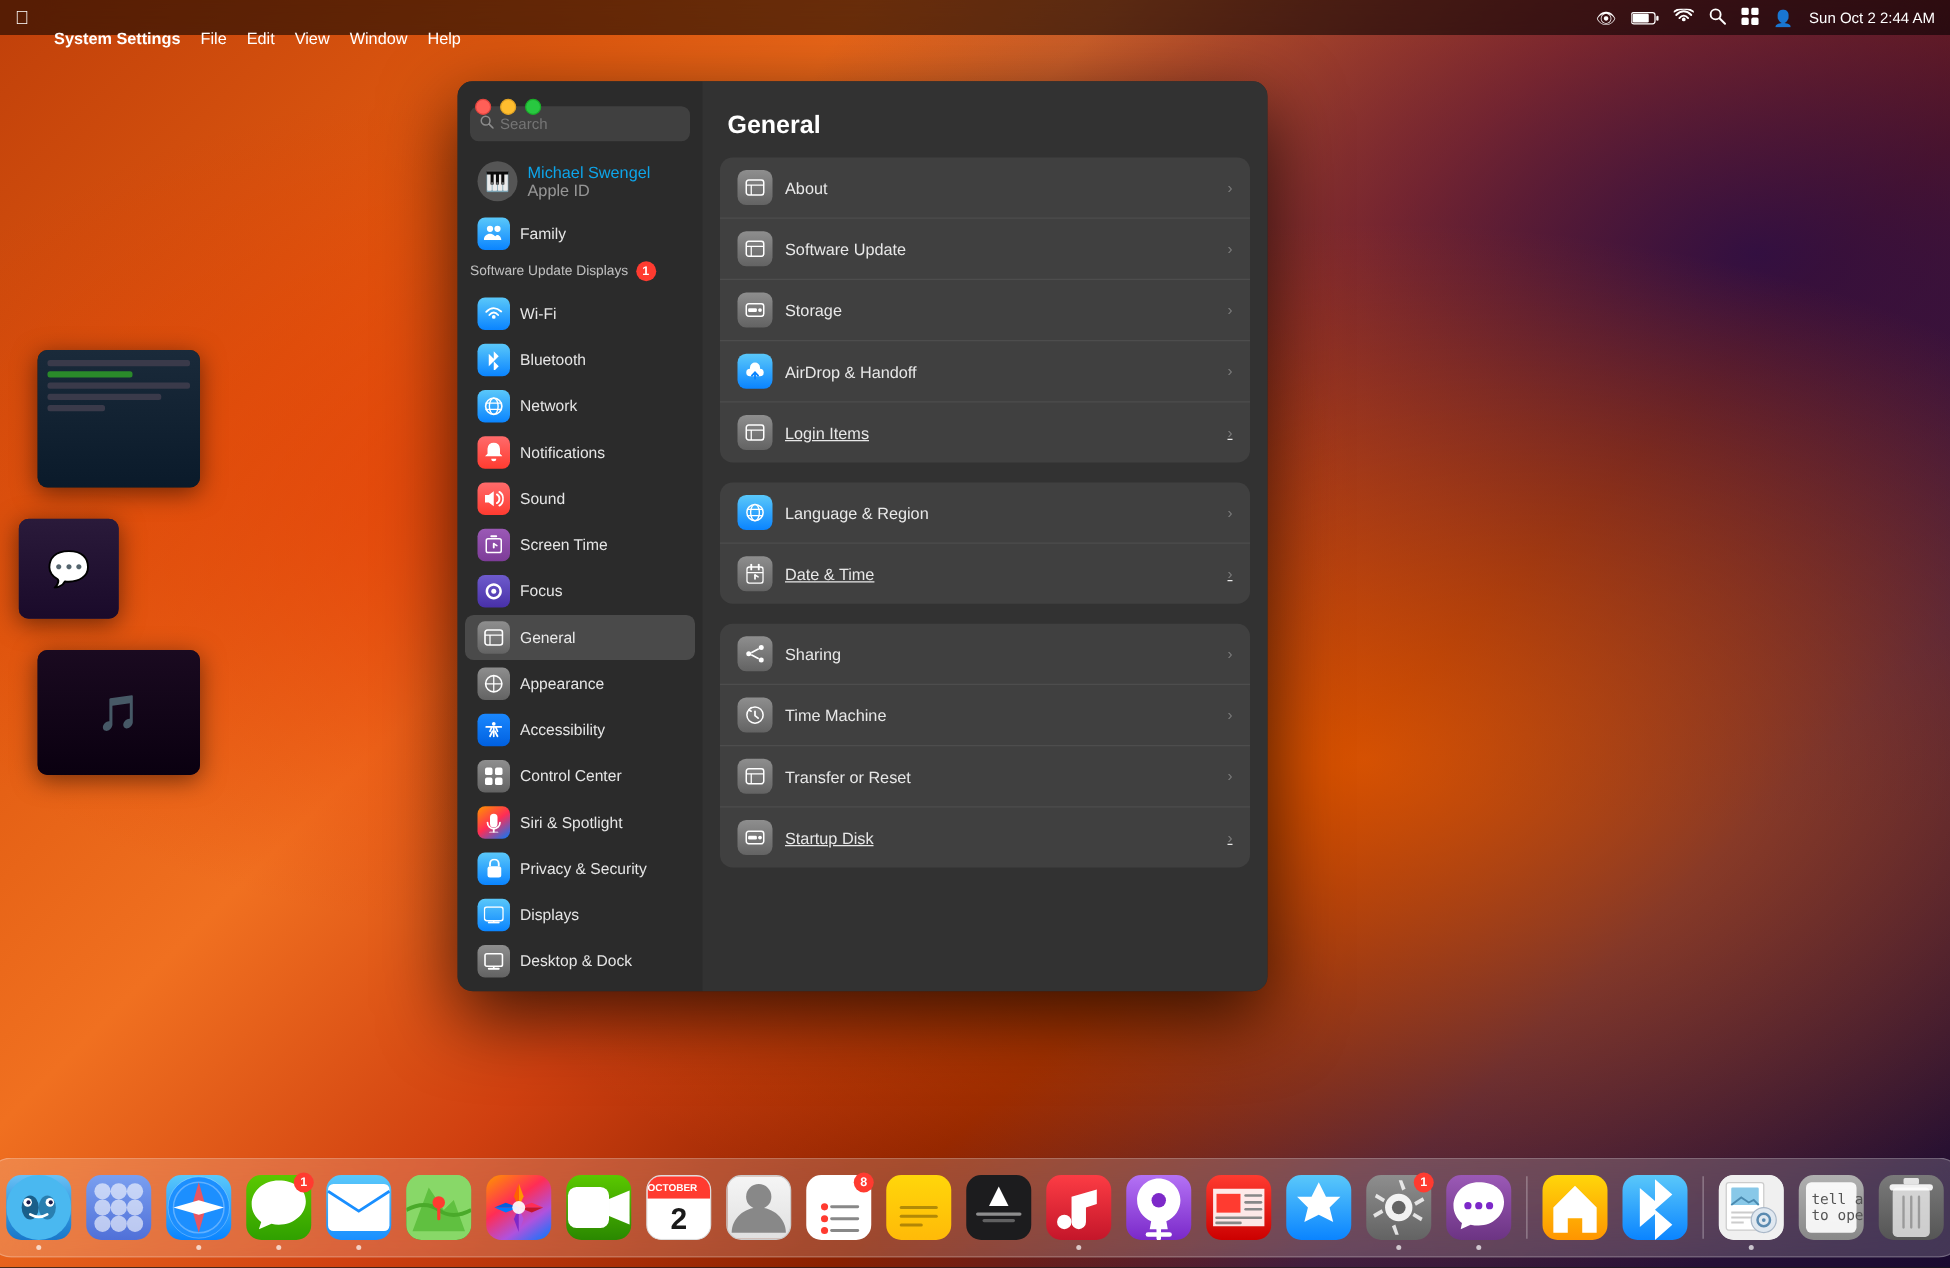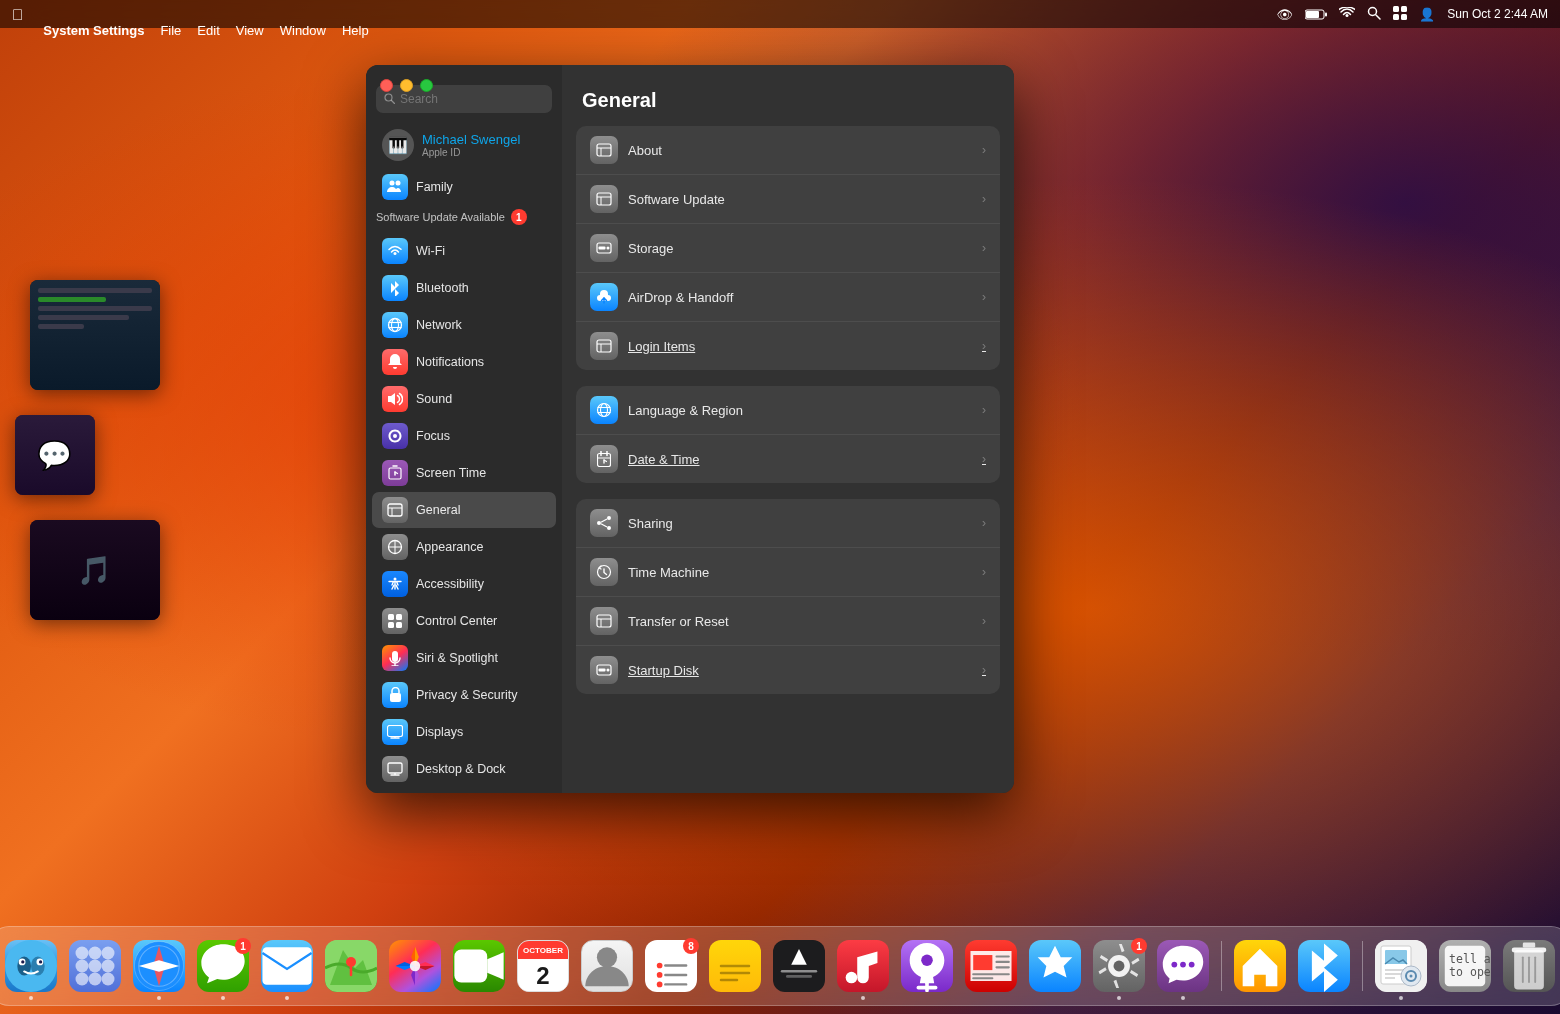--- a/index.html
+++ b/index.html
@@ -416,7 +416,7 @@
     
     .profile-info { display: flex; flex-direction: column; }
     .profile-name { font-size: 13px; font-weight: 500; color: #0ea5e9; }
-    .profile-sub { font-size: 10px; color: rgba(255,255,255,0.5); }
+    .profile-sub { font-size: 13px; color: rgba(255,255,255,0.5); }
 
     
     .thumb1-content {

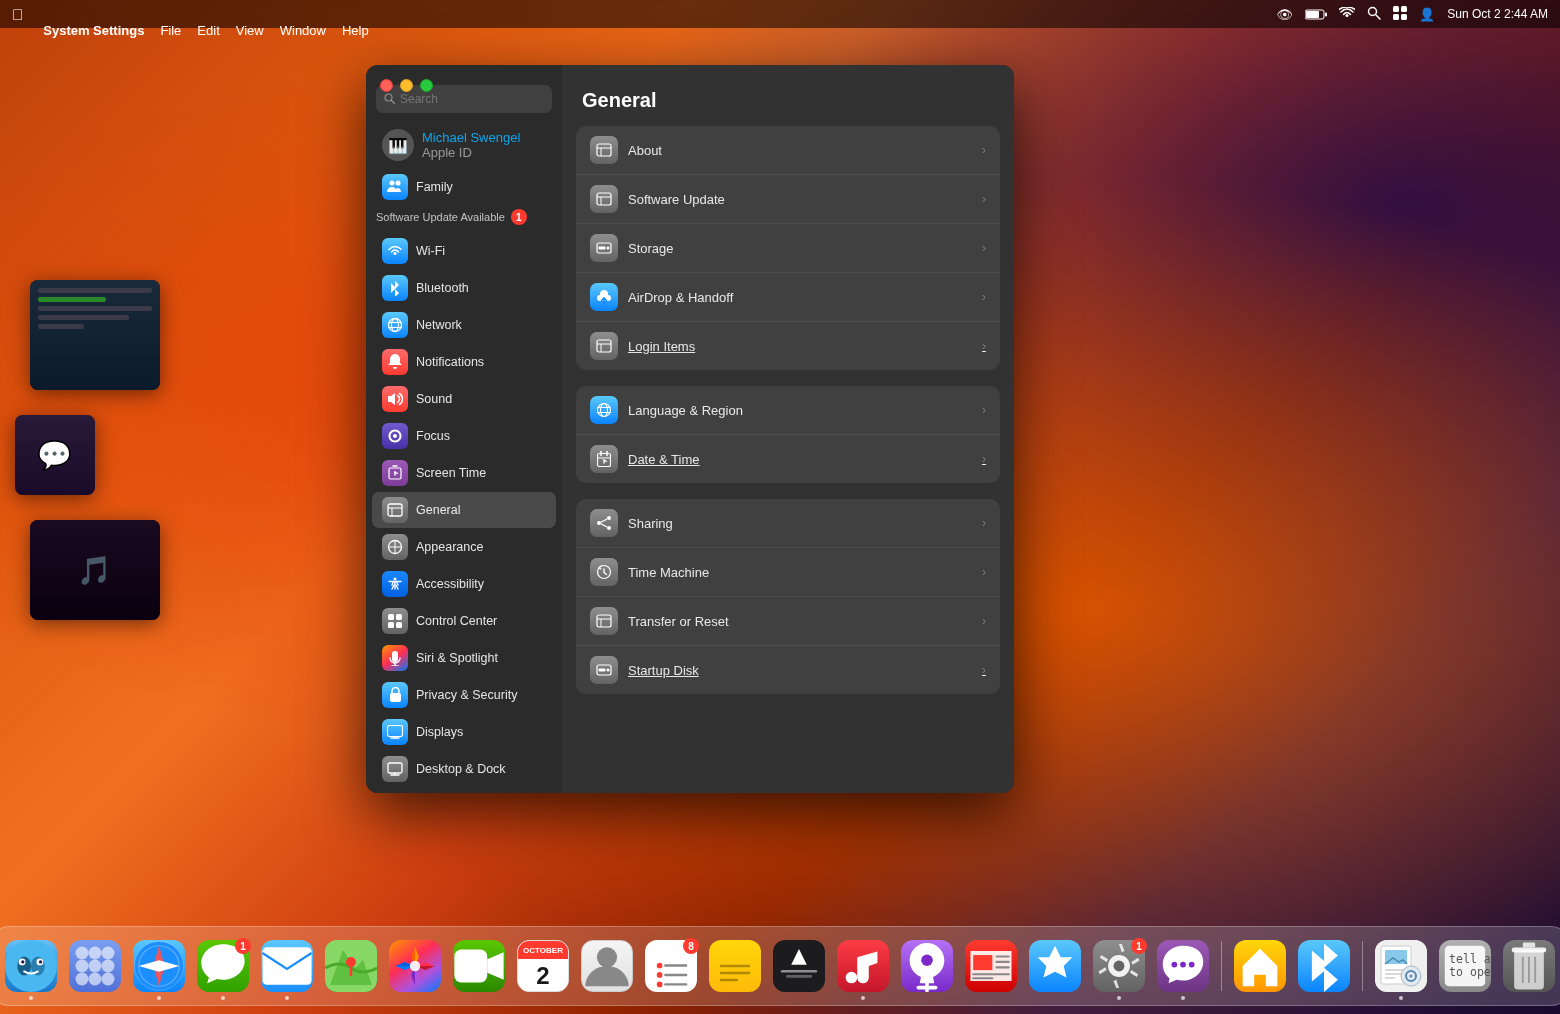--- a/index.html
+++ b/index.html
@@ -571,7 +571,7 @@
     </div>
 
     <div class="sidebar-update-banner">
-      <span>Software Update Available</span>
+      <span>Software Update Displays</span>
       <div class="update-badge">1</div>
     </div>
 

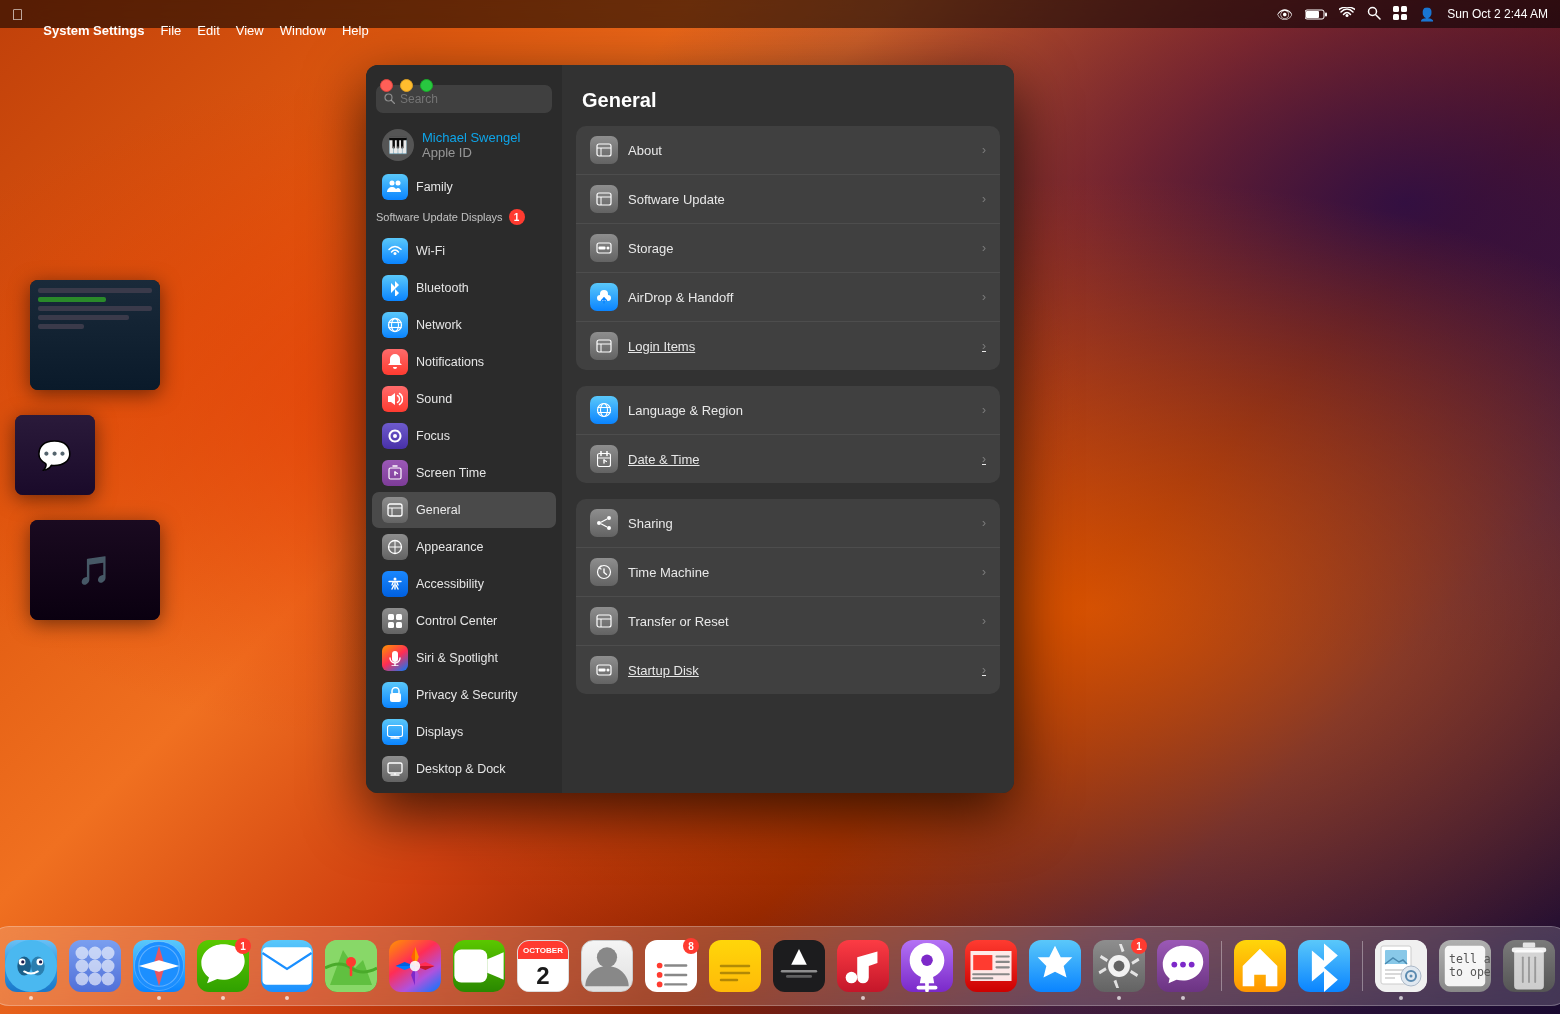--- a/index.html
+++ b/index.html
@@ -629,16 +629,6 @@
     </div>
 
     <div class="sidebar-item">
-      <div class="si-icon ic-focus">
-        <svg width="16" height="16" viewBox="0 0 16 16" fill="white">
-          <path d="M8 1.5C4.4 1.5 1.5 4.4 1.5 8S4.4 14.5 8 14.5 14.5 11.6 14.5 8 11.6 1.5 8 1.5zm0 11a4.5 4.5 0 110-9 4.5 4.5 0 010 9z"></path>
-          <circle cx="8" cy="8" r="2"></circle>
-        </svg>
-      </div>
-      <span>Focus</span>
-    </div>
-
-    <div class="sidebar-item">
       <div class="si-icon ic-screentime">
         <svg width="14" height="16" viewBox="0 0 14 16" fill="white">
           <rect x="1" y="3" width="12" height="11" rx="1.5" stroke="white" stroke-width="1.2" fill="none"></rect>
@@ -648,6 +638,16 @@
         </svg>
       </div>
       <span>Screen Time</span>
+    </div>
+
+    <div class="sidebar-item">
+      <div class="si-icon ic-focus">
+        <svg width="16" height="16" viewBox="0 0 16 16" fill="white">
+          <path d="M8 1.5C4.4 1.5 1.5 4.4 1.5 8S4.4 14.5 8 14.5 14.5 11.6 14.5 8 11.6 1.5 8 1.5zm0 11a4.5 4.5 0 110-9 4.5 4.5 0 010 9z"></path>
+          <circle cx="8" cy="8" r="2"></circle>
+        </svg>
+      </div>
+      <span>Focus</span>
     </div>
 
     <div class="sidebar-item active">

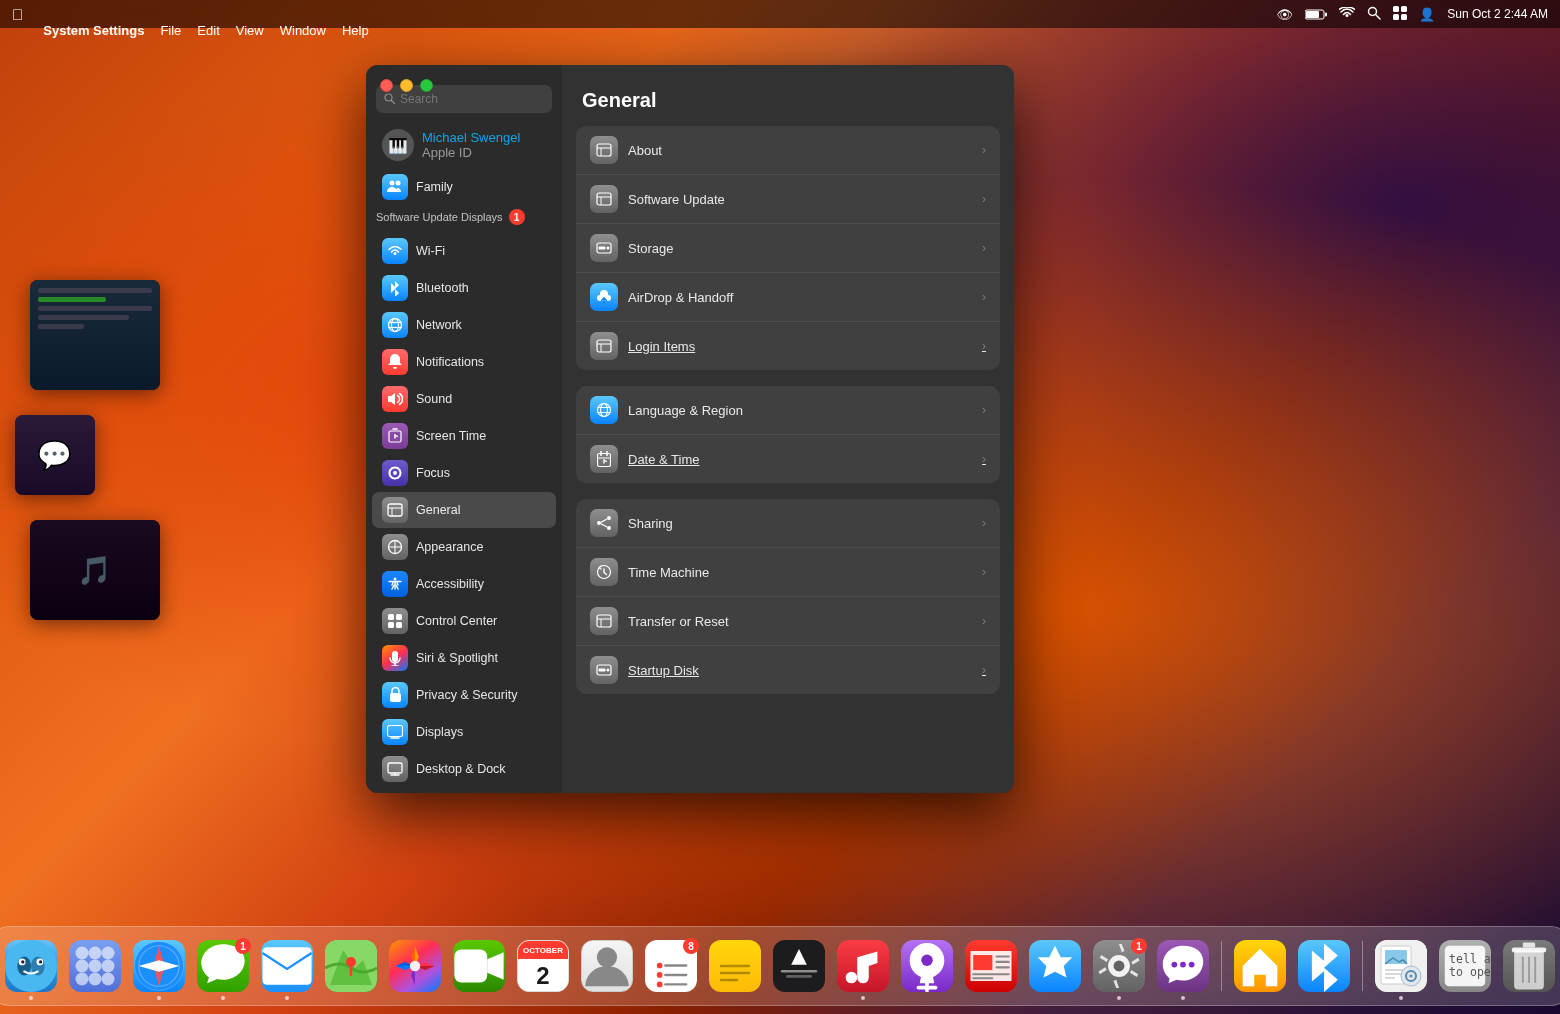--- a/index.html
+++ b/index.html
@@ -987,7 +987,7 @@
 
   <div class="dock-icon">
     <div class="icon-inner di-calendar" style="overflow:hidden;border-radius:12px;">
-      <div style="background:#ff3b30;height:18px;display:flex;align-items:center;justify-content:center;">
+      <div style="background:#ff3b30;height:18px;display:flex;align-items:center;justify-content:flex-start;">
         <span style="color:white;font-size:8px;font-weight:600;">OCTOBER</span>
       </div>
       <div style="background:white;flex:1;display:flex;align-items:center;justify-content:center;height:34px;">

